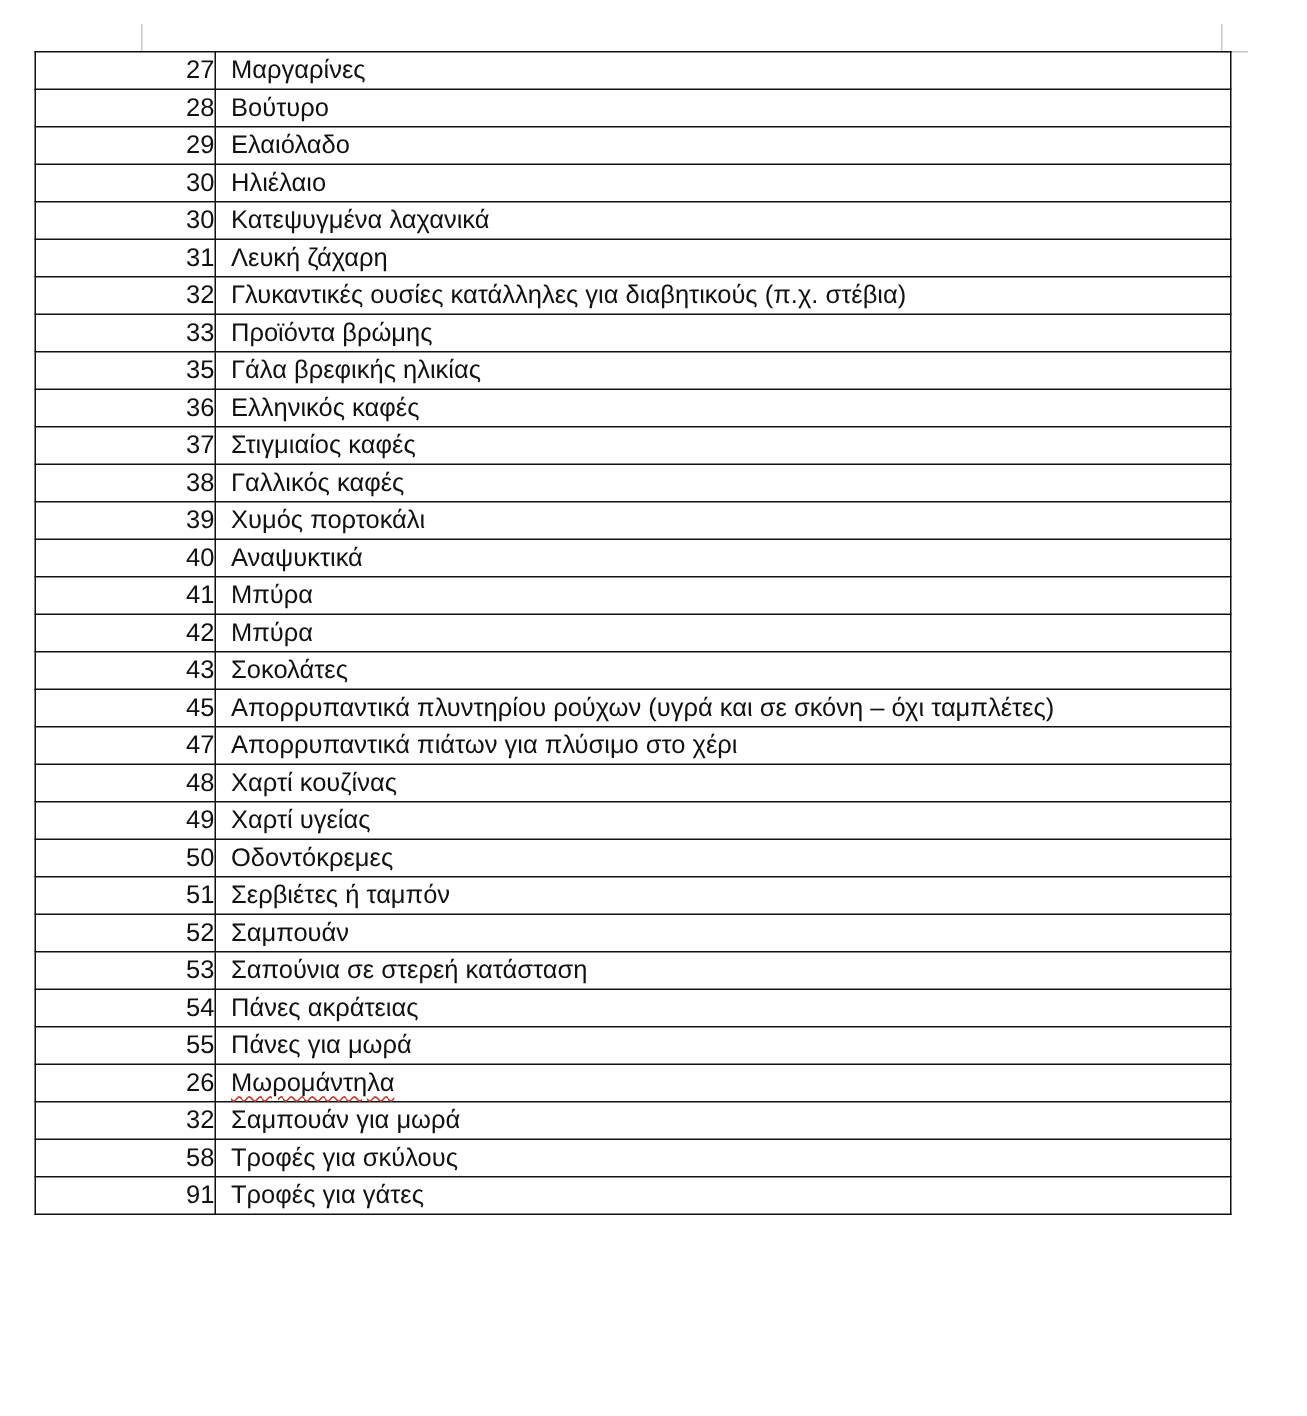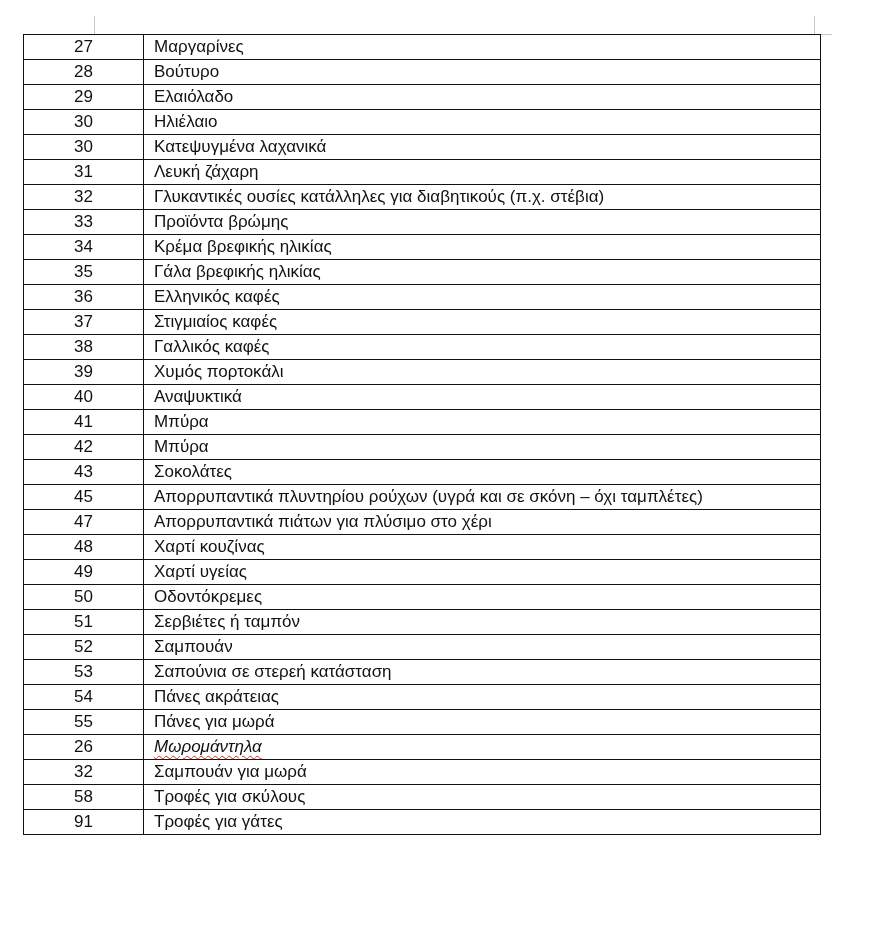--- a/index.html
+++ b/index.html
@@ -17,7 +17,7 @@
     border: 1.5px solid #111; height: 24px; padding: 0;
     font-size: 17px; line-height: 24px; white-space: nowrap; overflow: visible;
   }
-  td.num { width: 119px; text-align: center; }
+  td.num { width: 119px; text-align: right; }
   td.item { padding-left: 10px !important; }
   .spell { text-decoration: underline wavy #c0392b; text-decoration-thickness: 1px; text-underline-offset: 3px; font-style: italic; }
 </style>

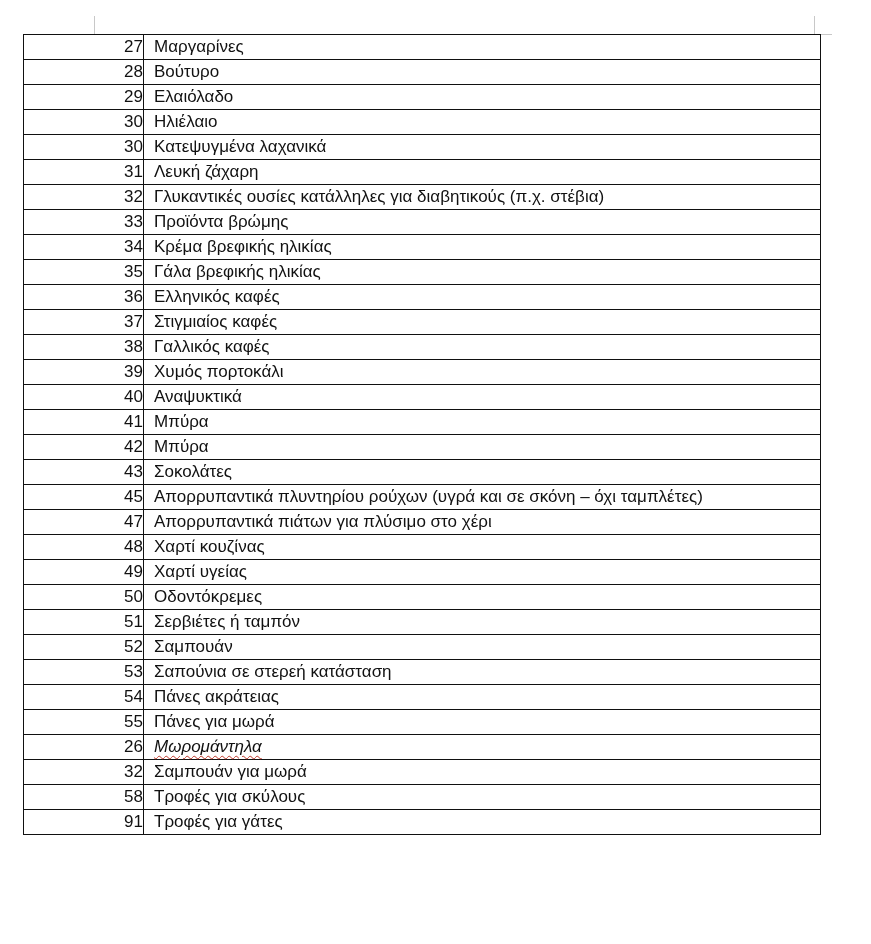--- a/index.html
+++ b/index.html
@@ -61,10 +61,6 @@
     <tr>
         <td class="num">33</td>
         <td class="item">Προϊόντα βρώμης</td>
-      </tr>
-    <tr>
-        <td class="num">34</td>
-        <td class="item">Κρέμα βρεφικής ηλικίας</td>
       </tr>
     <tr>
         <td class="num">35</td>

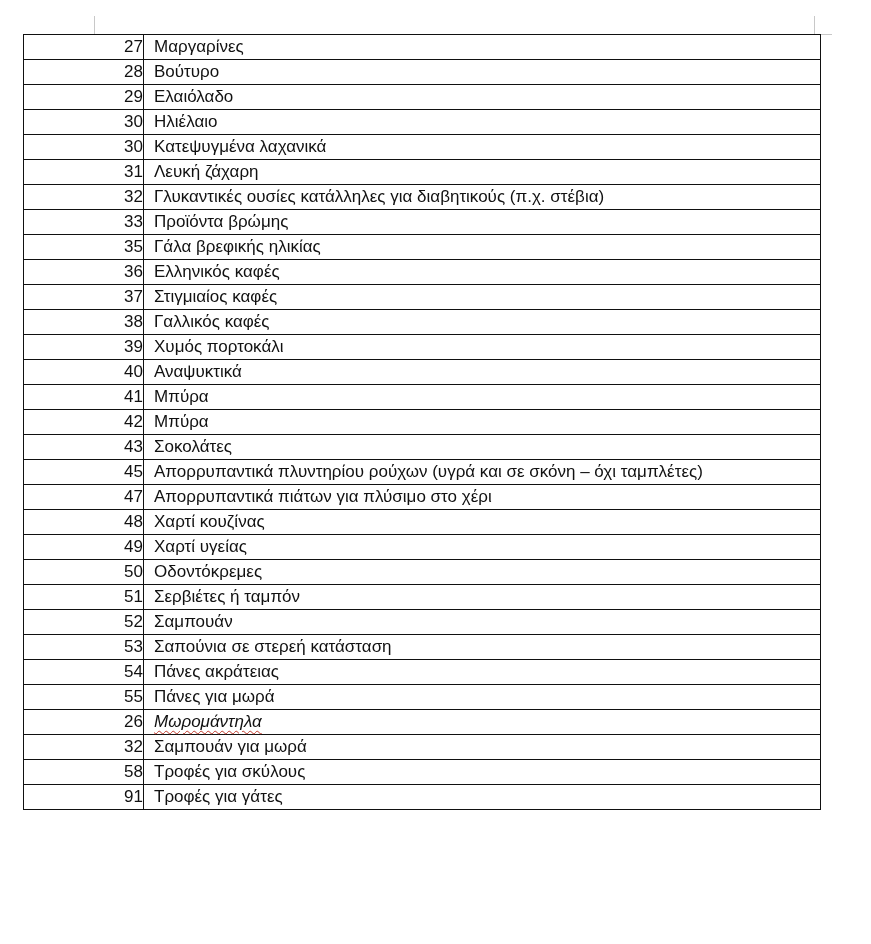--- a/index.html
+++ b/index.html
@@ -19,7 +19,7 @@
   }
   td.num { width: 119px; text-align: right; }
   td.item { padding-left: 10px !important; }
-  .spell { text-decoration: underline wavy #c0392b; text-decoration-thickness: 1px; text-underline-offset: 3px; font-style: italic; }
+  .spell { text-decoration: underline wavy #c0392b; text-decoration-thickness: 1px; text-underline-offset: 3px; }
 </style>
 </head>
 <body>

